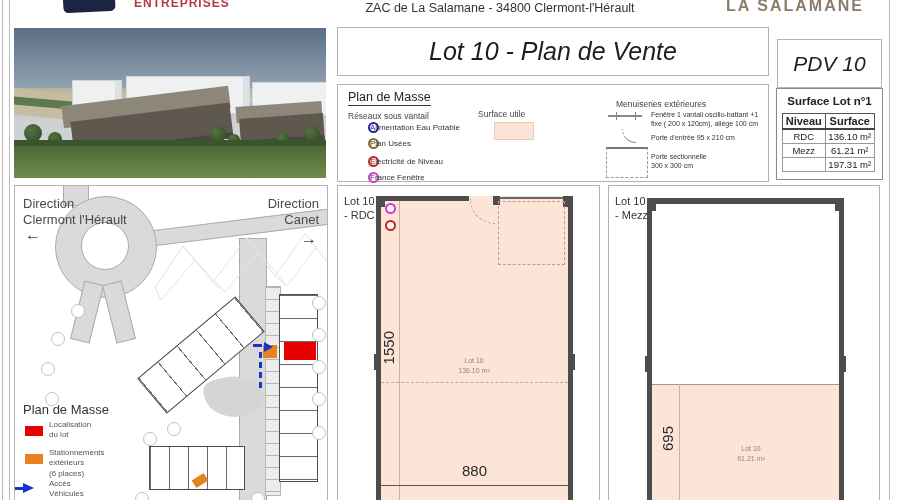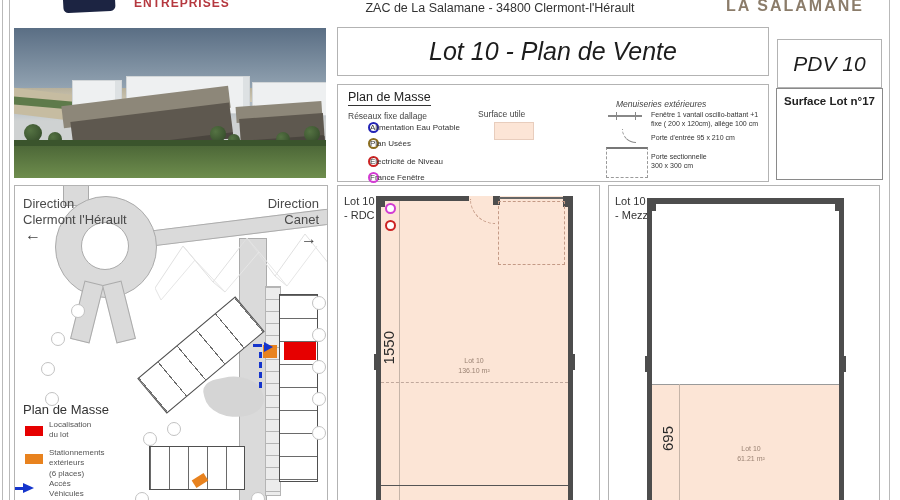--- a/index.html
+++ b/index.html
@@ -139,7 +139,7 @@
   <div class="leg-sub" style="left:140px;top:24px;">Surface utile</div>
   <div class="sufill"></div>
 
-  <div class="leg-sub" style="left:278px;top:14px;font-style:italic;">Menuiseries extérieures</div>
+  <div class="leg-sub" style="left:278px;top:14px;">Menuiseries extérieures</div>
   <div class="win-ico"></div>
   <div class="menlbl ml" style="top:25px;">Fenêtre 1 vantail oscillo-battant +1
 fixe ( 200 x 120cm), allège 100 cm</div>

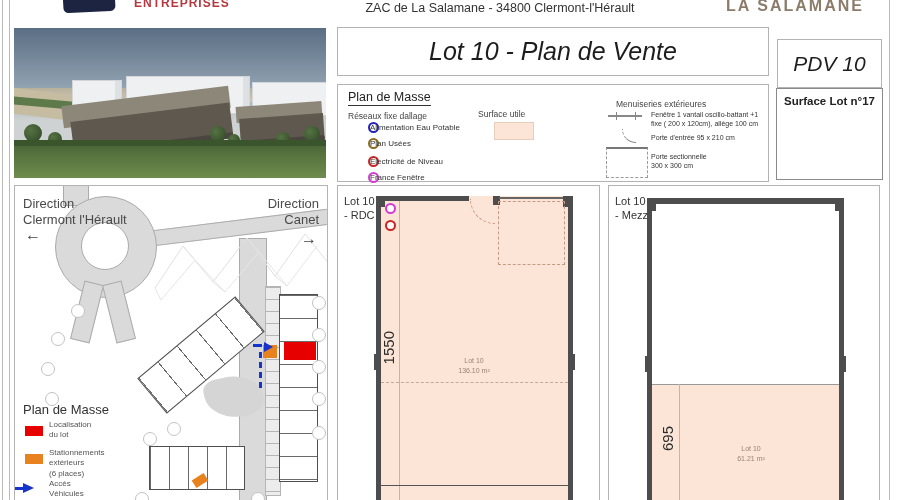--- a/index.html
+++ b/index.html
@@ -151,7 +151,7 @@
 </div>
 
 <div class="stable">
-  <div class="st-title">Surface Lot n°17</div>
+  <div class="st-title">Surface Lot n°1</div>
 </div>
 
 <div class="panel p-map">

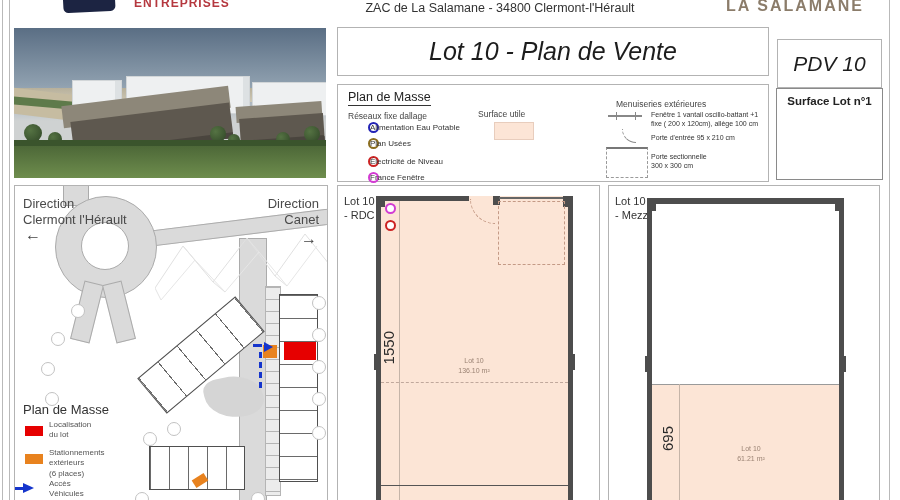--- a/index.html
+++ b/index.html
@@ -125,7 +125,7 @@
 
 <div class="legend">
   <div class="leg-title">Plan de Masse</div>
-  <div class="leg-sub" style="left:10px;top:26px;">Réseaux fixe dallage</div>
+  <div class="leg-sub" style="left:10px;top:26px;">Réseaux sous vantail</div>
 
   <div class="ring" style="left:30px;top:37px;border:2px solid #2323b5;"></div>
   <div class="netlbl" style="top:38px;">Alimentation Eau Potable</div>

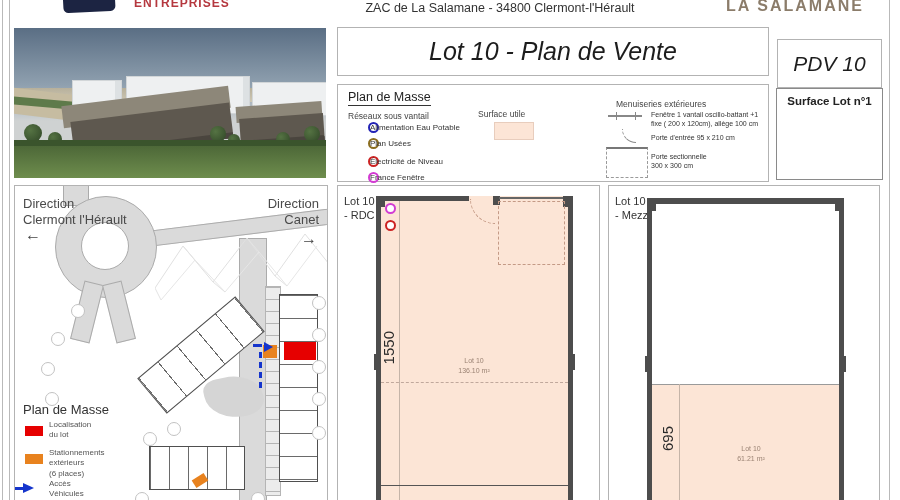--- a/index.html
+++ b/index.html
@@ -152,6 +152,26 @@
 
 <div class="stable">
   <div class="st-title">Surface Lot n°1</div>
+  <table class="st-grid">
+    <tbody>
+        <tr>
+      <th>Niveau</th>
+      <th>Surface</th>
+    </tr>
+    <tr>
+      <td>RDC</td>
+      <td>136.10 m²</td>
+    </tr>
+    <tr>
+      <td>Mezz</td>
+      <td>61.21 m²</td>
+    </tr>
+    <tr>
+      <td></td>
+      <td>197.31 m²</td>
+    </tr>
+  </tbody>
+    </table>
 </div>
 
 <div class="panel p-map">

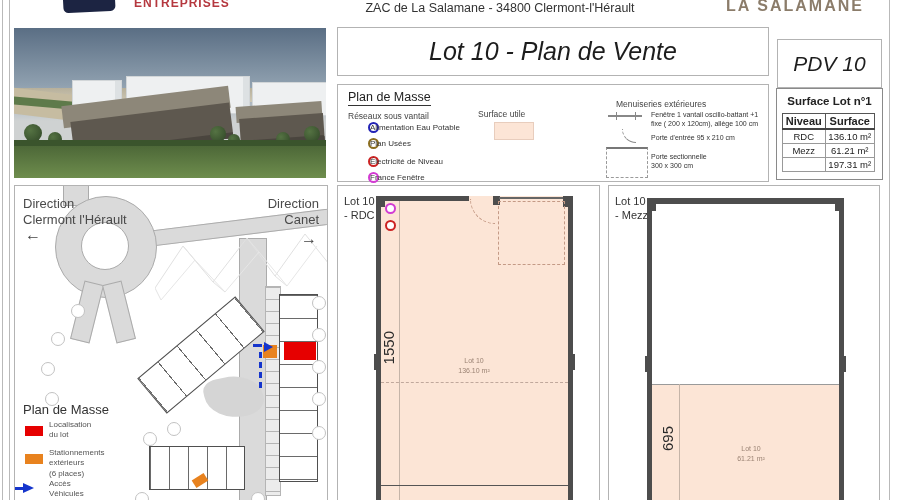--- a/index.html
+++ b/index.html
@@ -267,6 +267,7 @@
     <span class="abs" style="left:0;top:0;width:120px;">Lot 10</span>
     <span class="abs" style="left:0;top:10px;width:120px;">136.10 m²</span>
   </div>
+  <div class="dimtxt-h" style="left:38px;top:276px;width:197px;">880</div>
   <div class="thinline-h" style="left:43px;top:299px;width:187px;"></div>
 </div>
 

